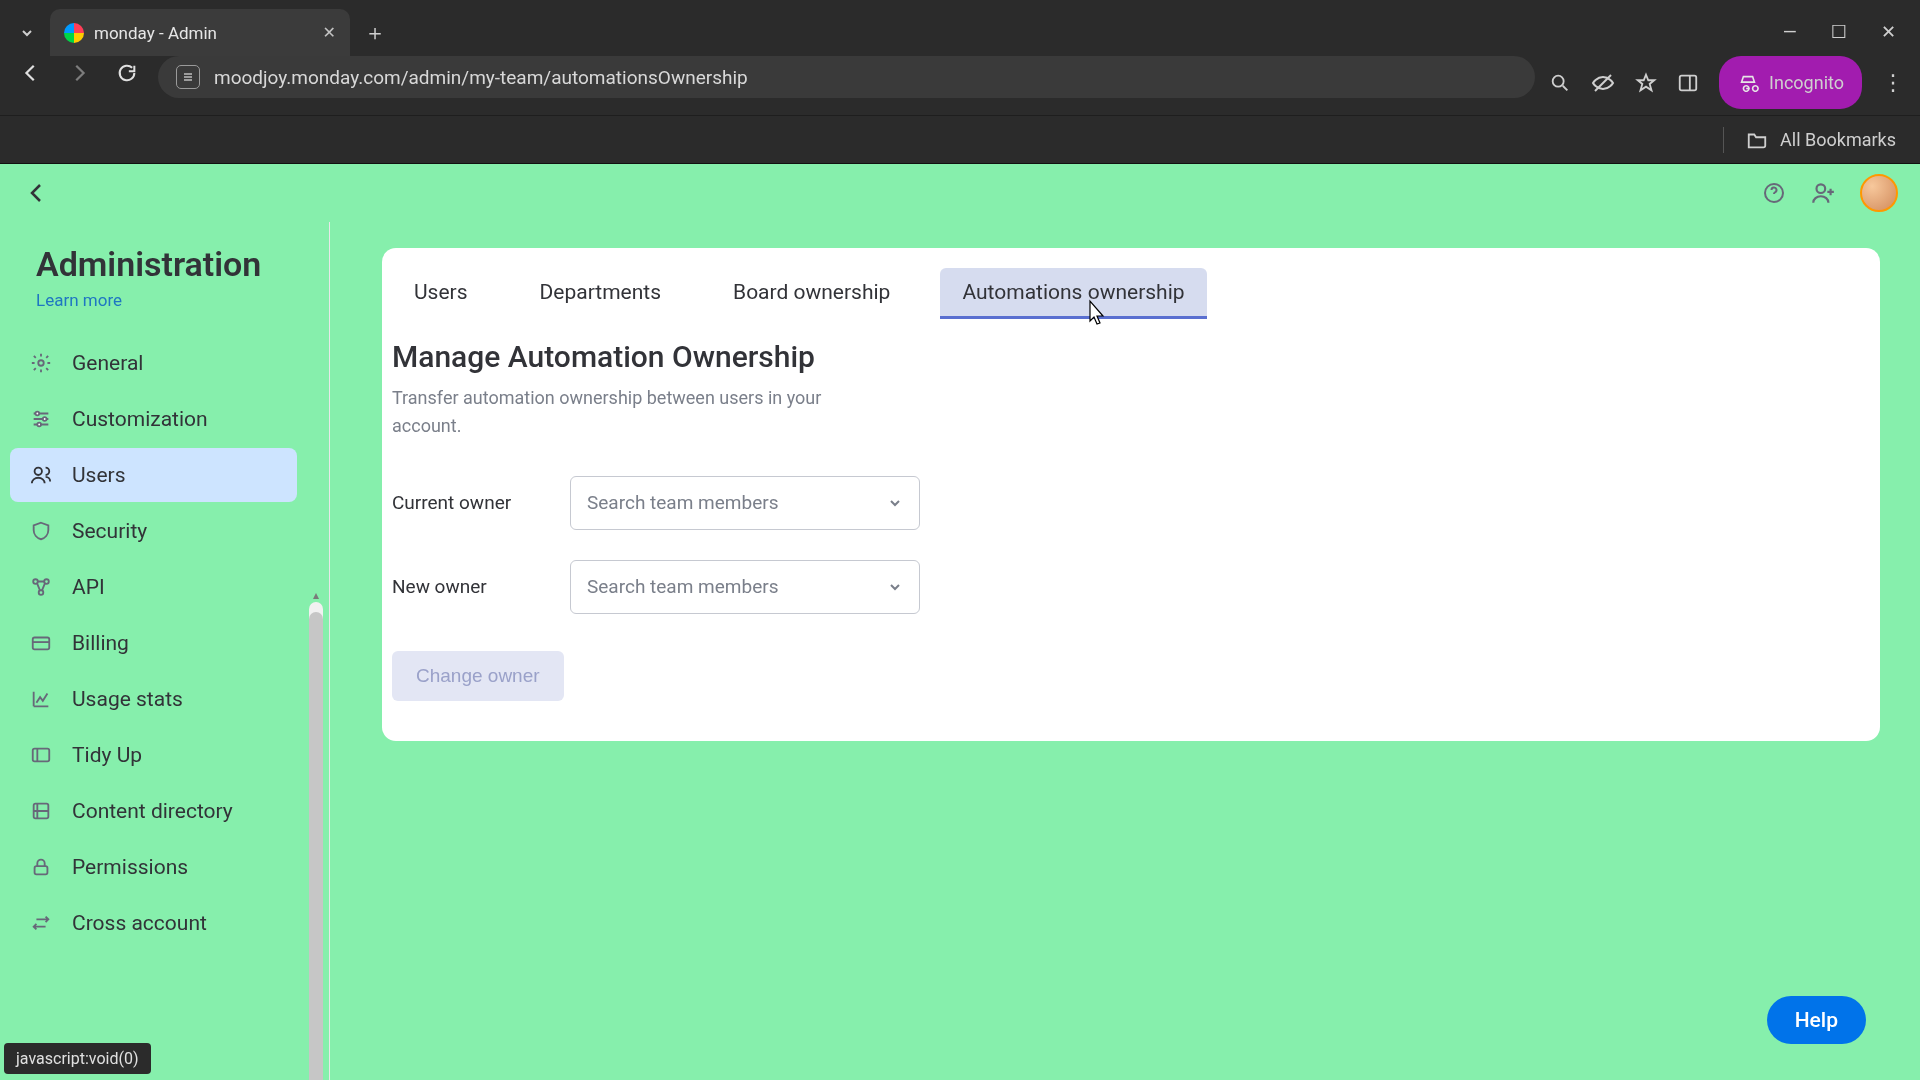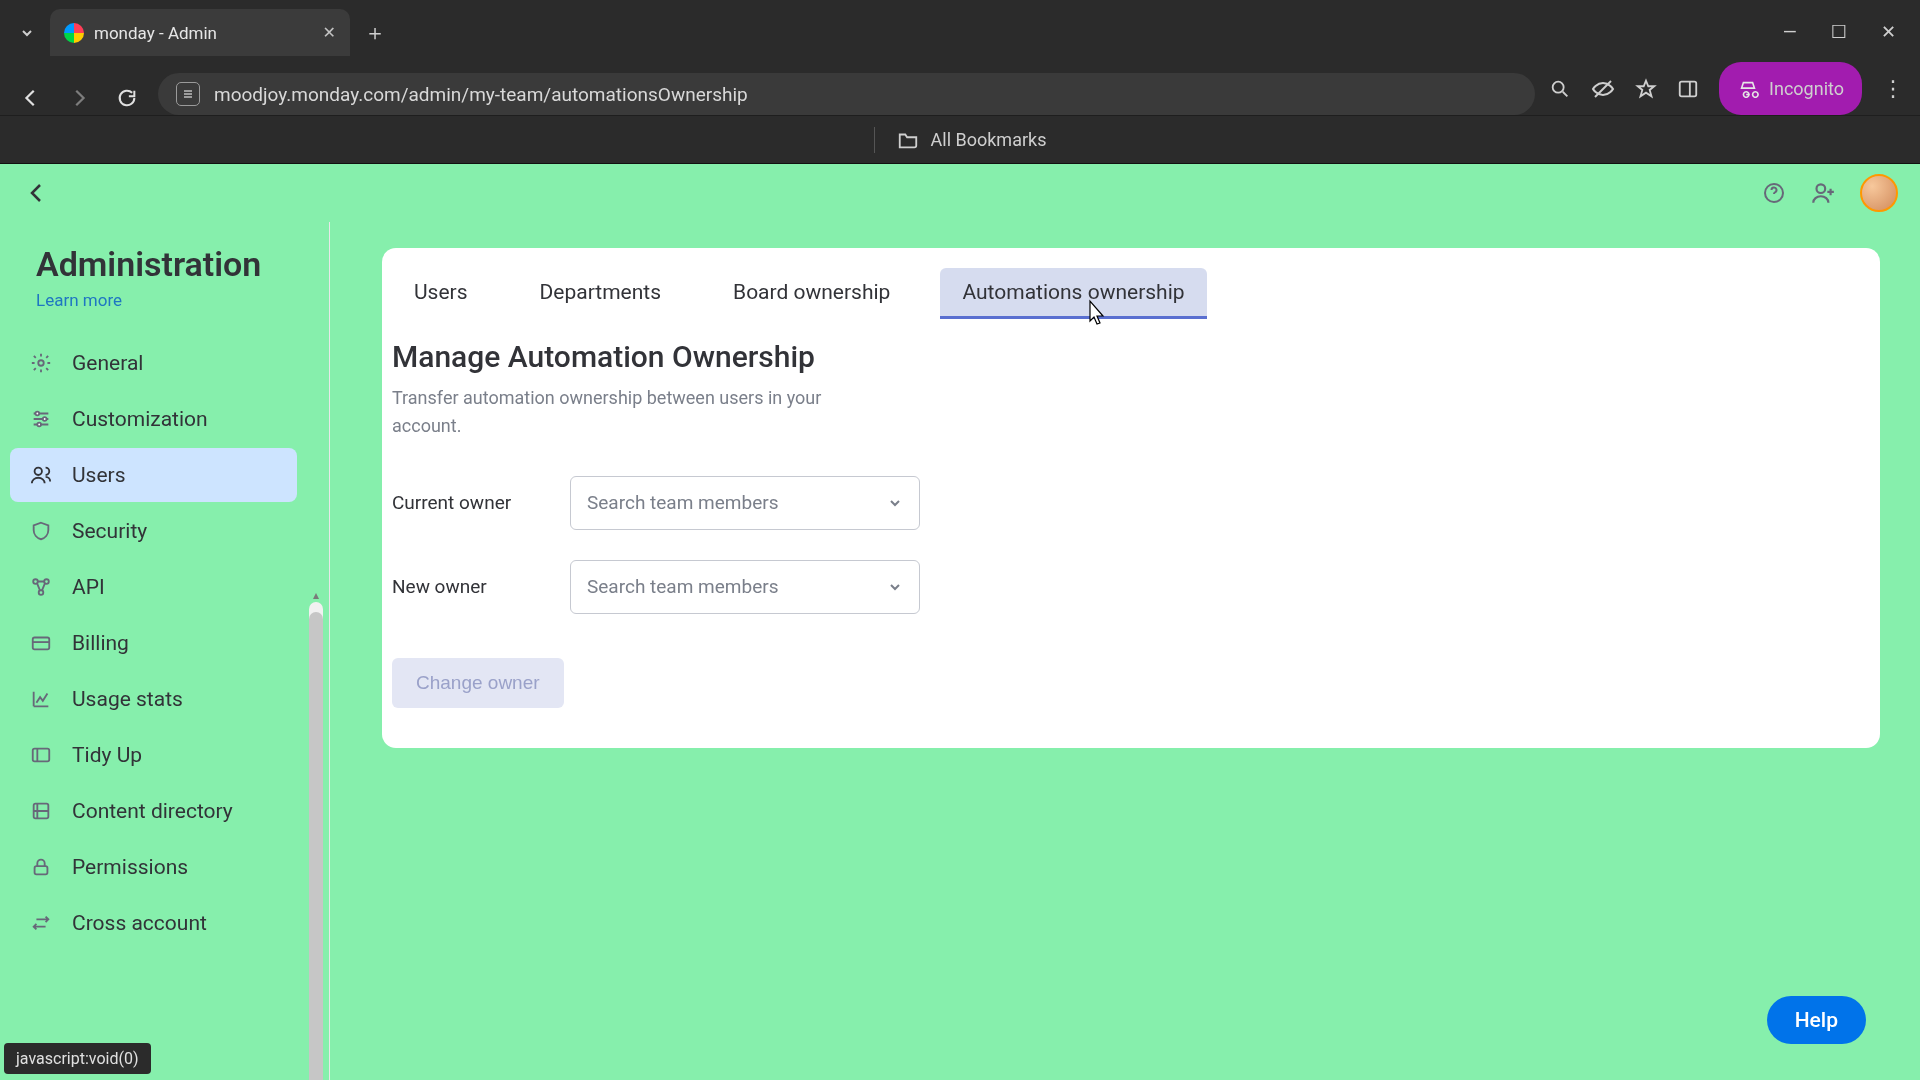--- a/index.html
+++ b/index.html
@@ -15,7 +15,7 @@
   .newtab    { width:34px; height:34px; display:flex; align-items:center; justify-content:center; font-size:22px; margin:0 0 6px 8px; color:#cfcfcf;}
   .win-ctrls { margin-left:auto; display:flex; gap:34px; margin-bottom:14px; margin-right:14px; color:#cfcfcf;}
   .win-ctrls span{ font-size:18px;}
-  .toolbar   { height:60px; background:#2b2b2b; display:flex; align-items:flex-end; gap:14px; padding:0 14px; color:#cfcfcf; border-bottom:1px solid #1e1e1e;}
+  .toolbar   { height:60px; background:#2b2b2b; display:flex; align-items:flex-start; gap:14px; padding:0 14px; color:#cfcfcf; border-bottom:1px solid #1e1e1e;}
   .nav-btn   { width:34px; height:34px; display:flex; align-items:center; justify-content:center; border-radius:50%;}
   .url-bar   { flex:1; height:42px; background:#3a3a3a; border-radius:22px; display:flex; align-items:center; padding:0 18px; gap:14px; color:#d8d8d8; font-size:19px;}
   .url-bar .site-chip{ width:24px; height:24px; border:1.5px solid #9a9a9a; border-radius:5px; display:flex; align-items:center; justify-content:center; font-size:12px;}

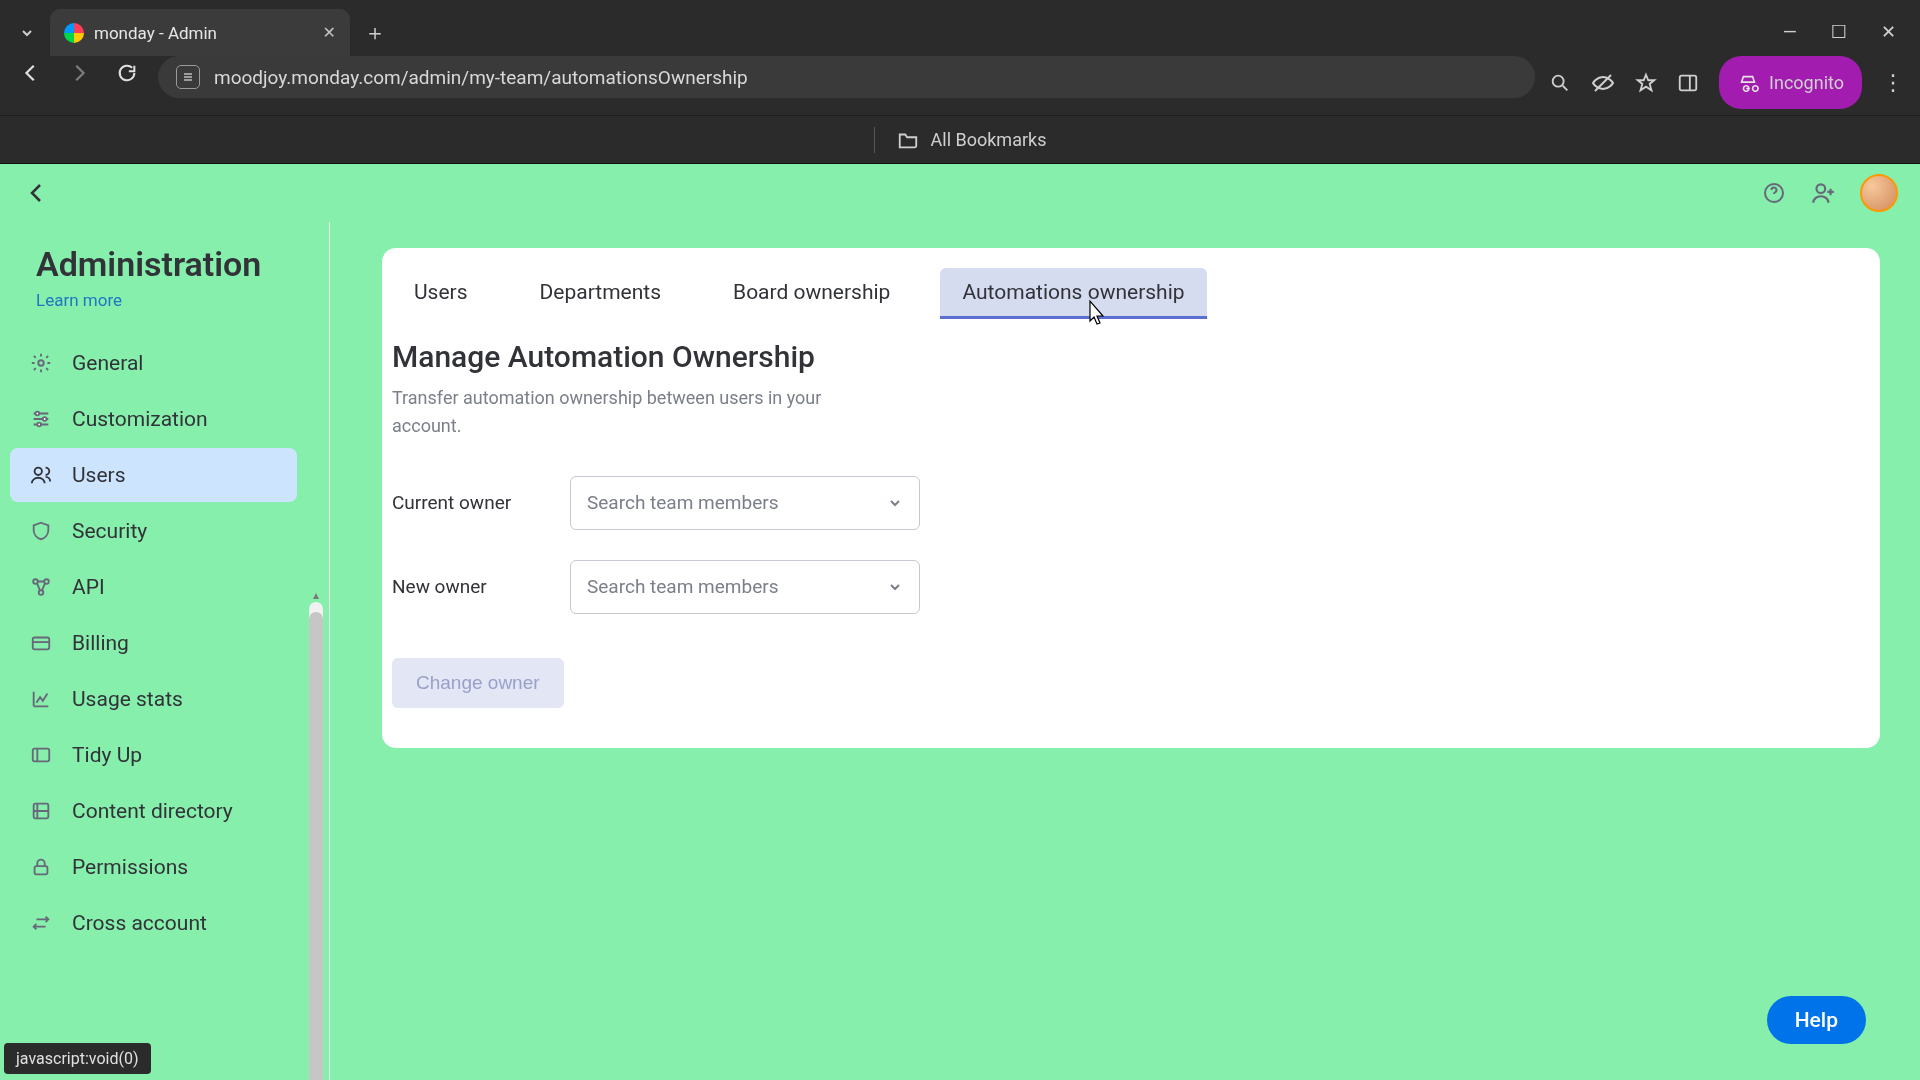--- a/index.html
+++ b/index.html
@@ -21,7 +21,7 @@
   .url-bar .site-chip{ width:24px; height:24px; border:1.5px solid #9a9a9a; border-radius:5px; display:flex; align-items:center; justify-content:center; font-size:12px;}
   .toolbar-right{ display:flex; align-items:center; gap:20px;}
   .incog-pill{ display:flex; align-items:center; gap:10px; background:#a21caf; border-radius:22px; height:53px; padding:0 18px; font-size:18px;}
-  .bookbar   { height:48px; background:#2b2b2b; display:flex; align-items:center; justify-content:center; padding:0 24px; color:#cfcfcf; gap:12px; border-bottom:1px solid #111;}
+  .bookbar   { height:48px; background:#2b2b2b; display:flex; align-items:center; justify-content:flex-end; padding:0 24px; color:#cfcfcf; gap:12px; border-bottom:1px solid #111;}
   .bookbar .sep{ width:1px; height:26px; background:#555; margin-right:10px;}
   
   .app       { flex:1; display:flex; flex-direction:column; background:#86efac;}

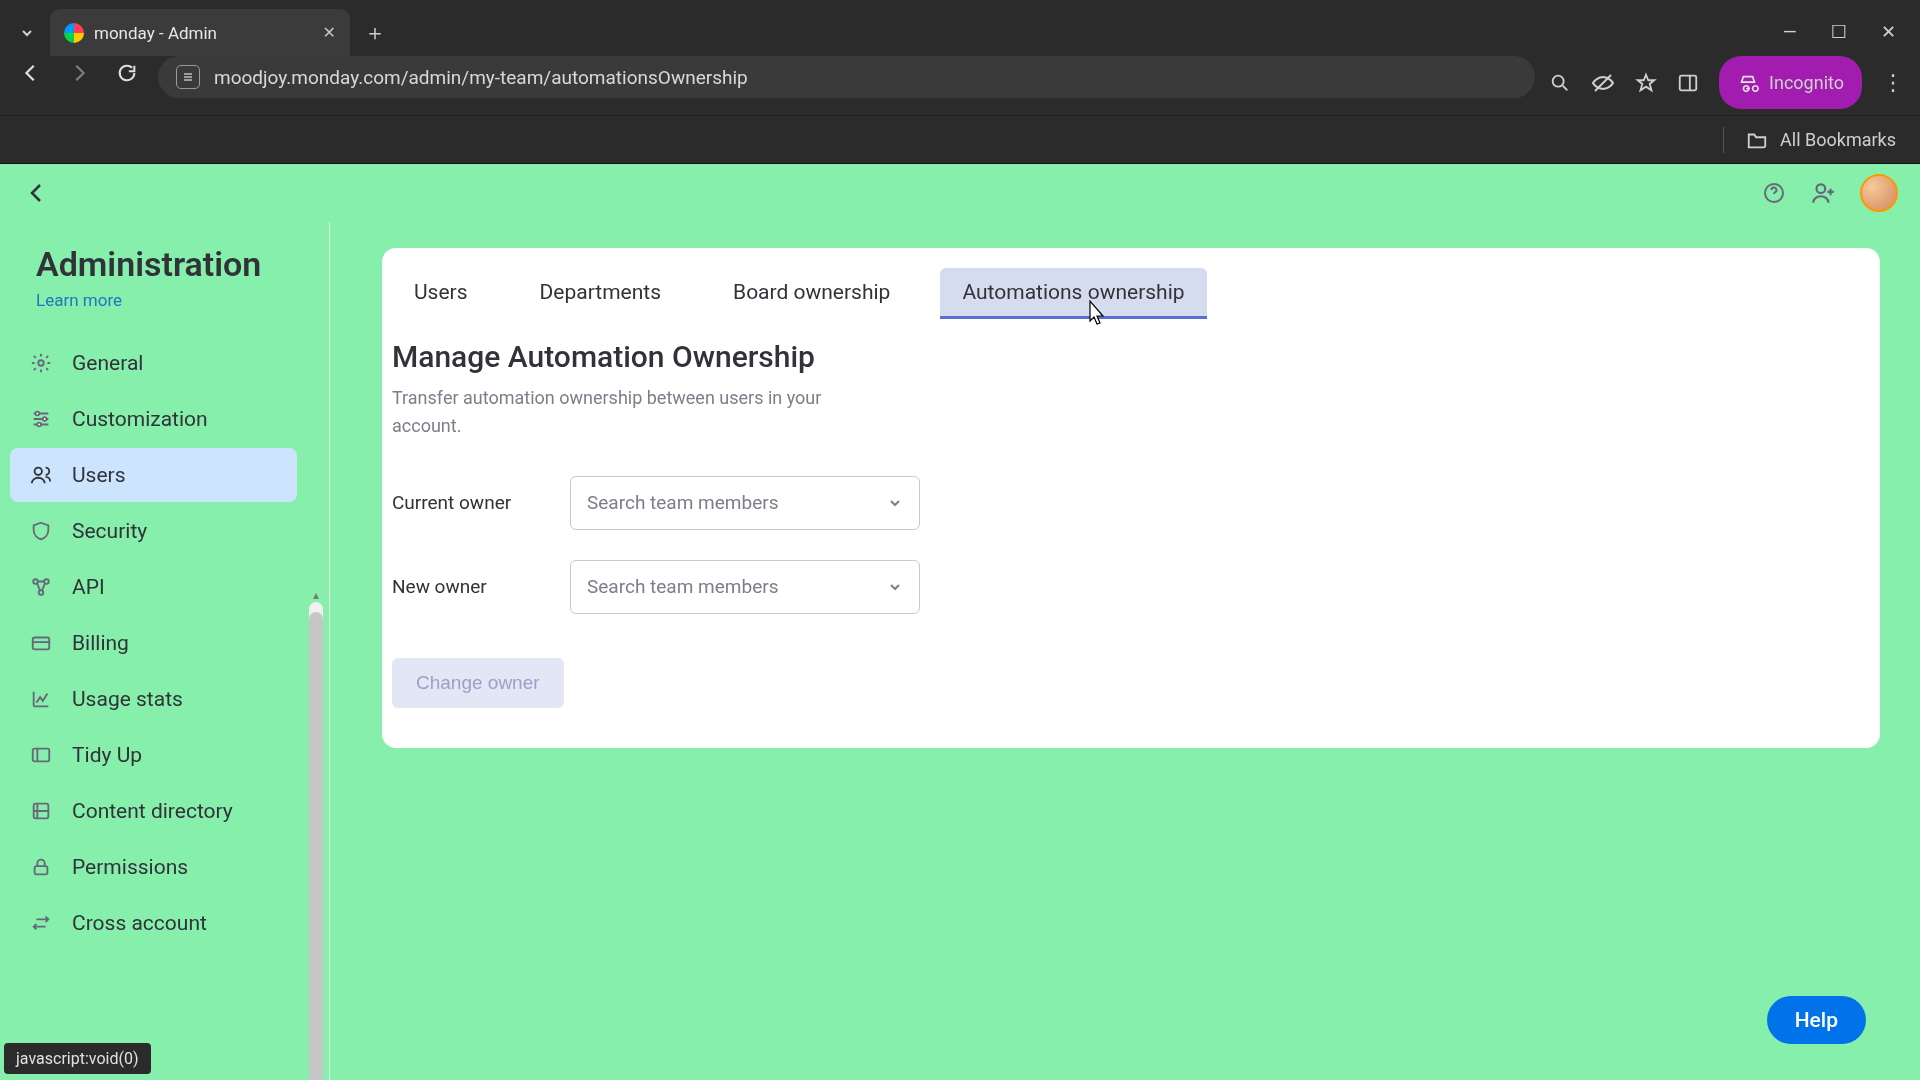--- a/index.html
+++ b/index.html
@@ -56,7 +56,7 @@
   .row label { width:140px; font-size:19px; color:#323338;}
   .select    { width:350px; height:54px; border:1px solid #c6c9d1; border-radius:6px; display:flex; align-items:center; padding:0 16px; color:#7a7f8a; font-size:19px; justify-content:space-between; cursor:pointer;}
   .select .chev{ color:#7a7f8a;}
-  .change-btn{ margin-top:14px; background:#e3e6f4; color:#9aa1c9; font-size:19px; padding:14px 24px; border:none; border-radius:6px; cursor:default;}
+  .change-btn{ margin-top:7px; background:#e3e6f4; color:#9aa1c9; font-size:19px; padding:14px 24px; border:none; border-radius:6px; cursor:default;}
   
   .help-fab  { position:fixed; right:54px; bottom:36px; background:#0073ea; color:#fff; font-size:21px; font-weight:500; padding:12px 28px; border-radius:26px; cursor:pointer;}
   

